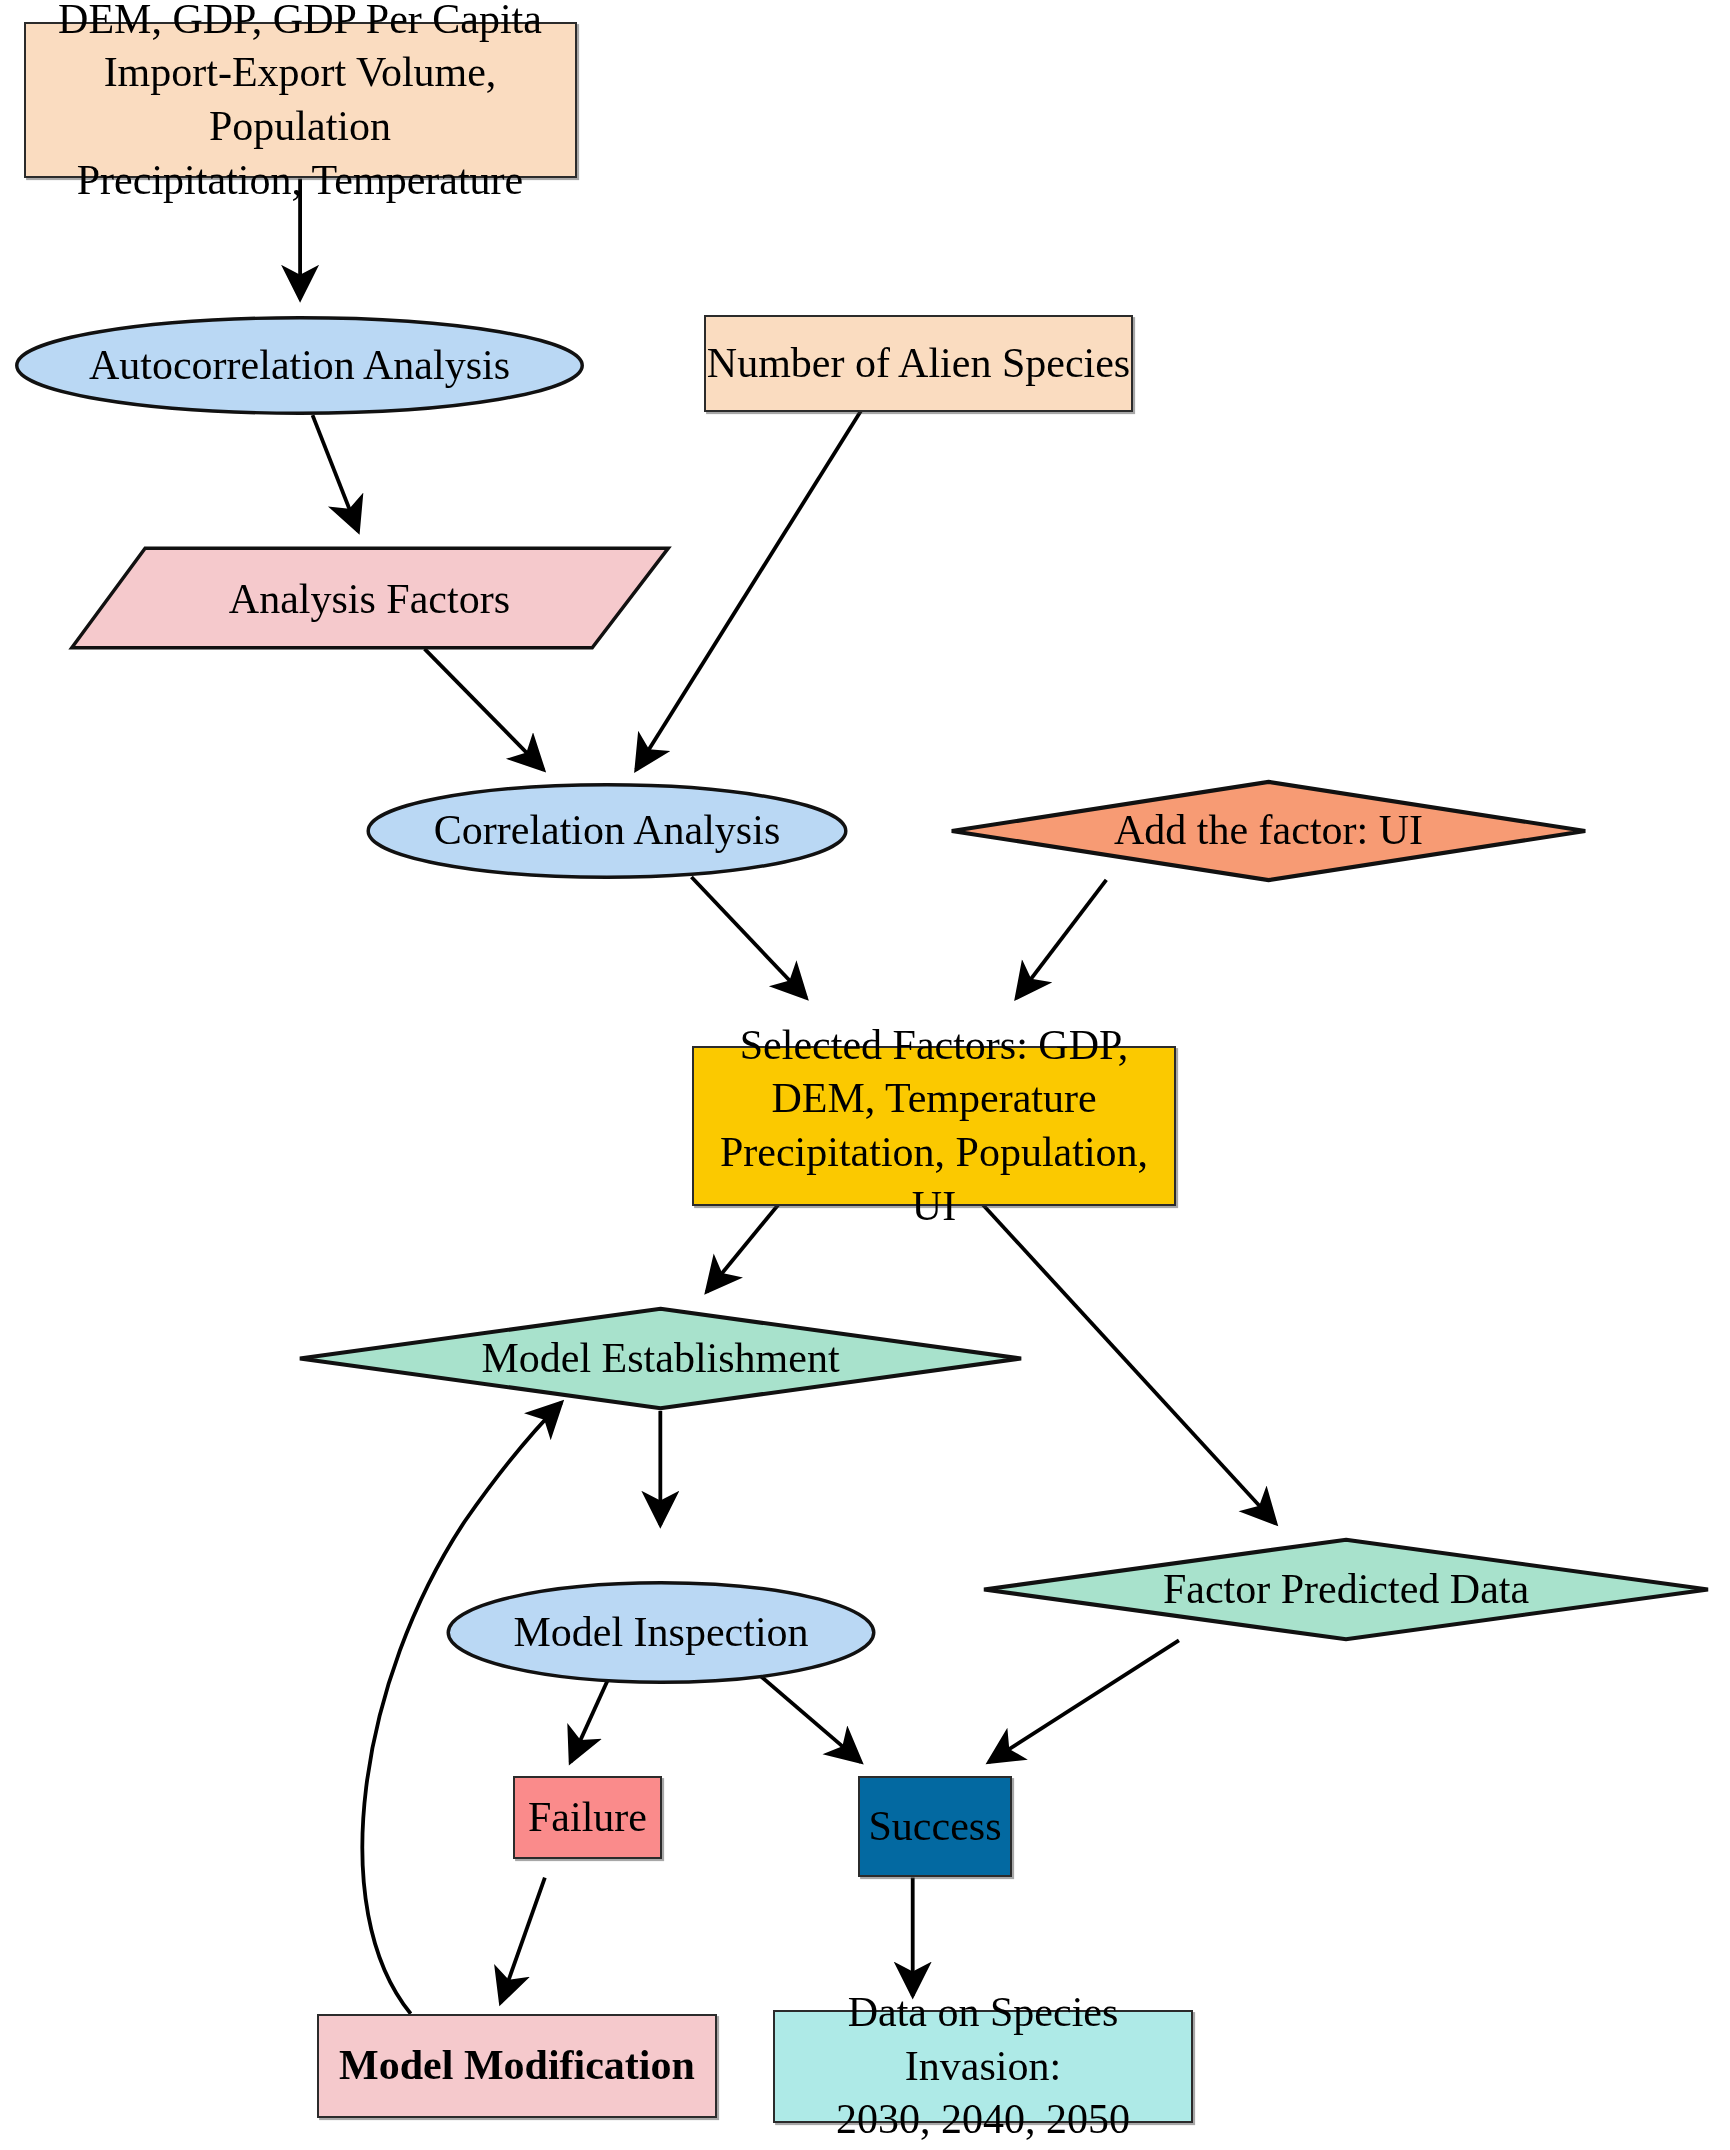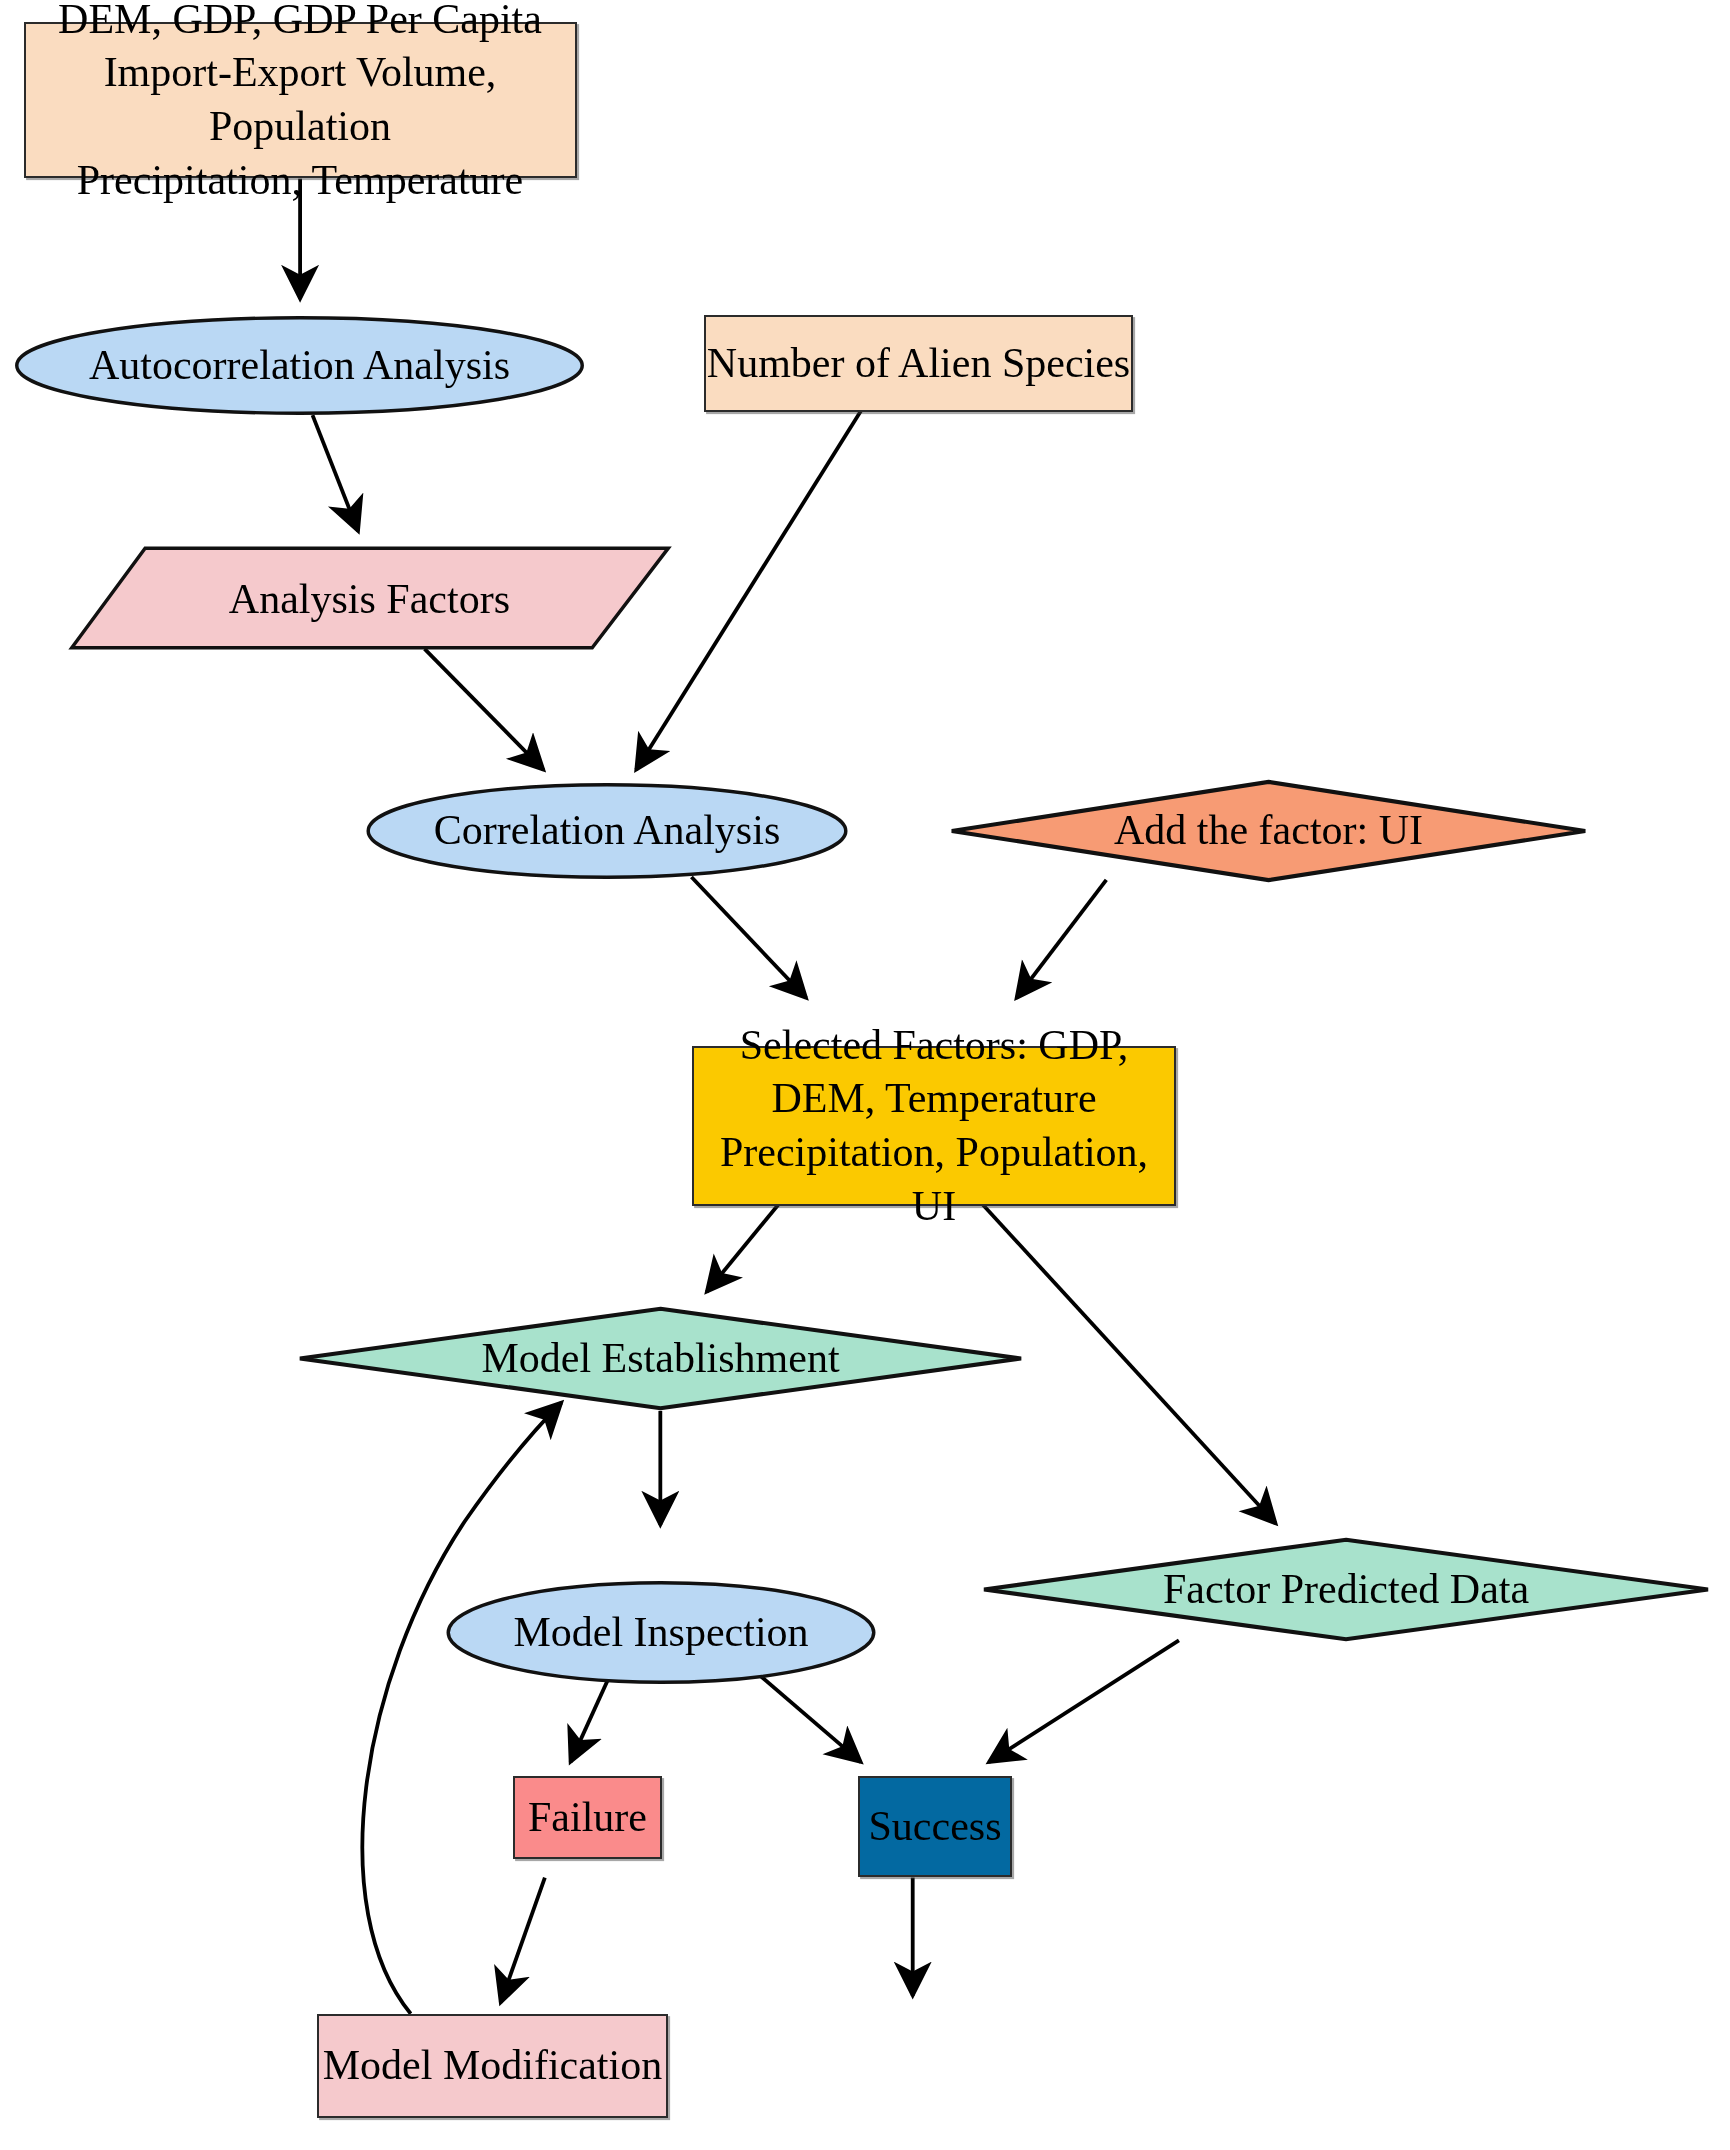--- a/index.html
+++ b/index.html
@@ -154,6 +154,10 @@
     <span>Model Modification</span>
   </div>
 
+  <div class="node box t46" style="left:773px;top:2010px;width:420px;height:113px;background:#AEEAE7;">
+    <span>Data on Species Invasion:
+2030, 2040, 2050</span>
+  </div>
 
 </div>
 

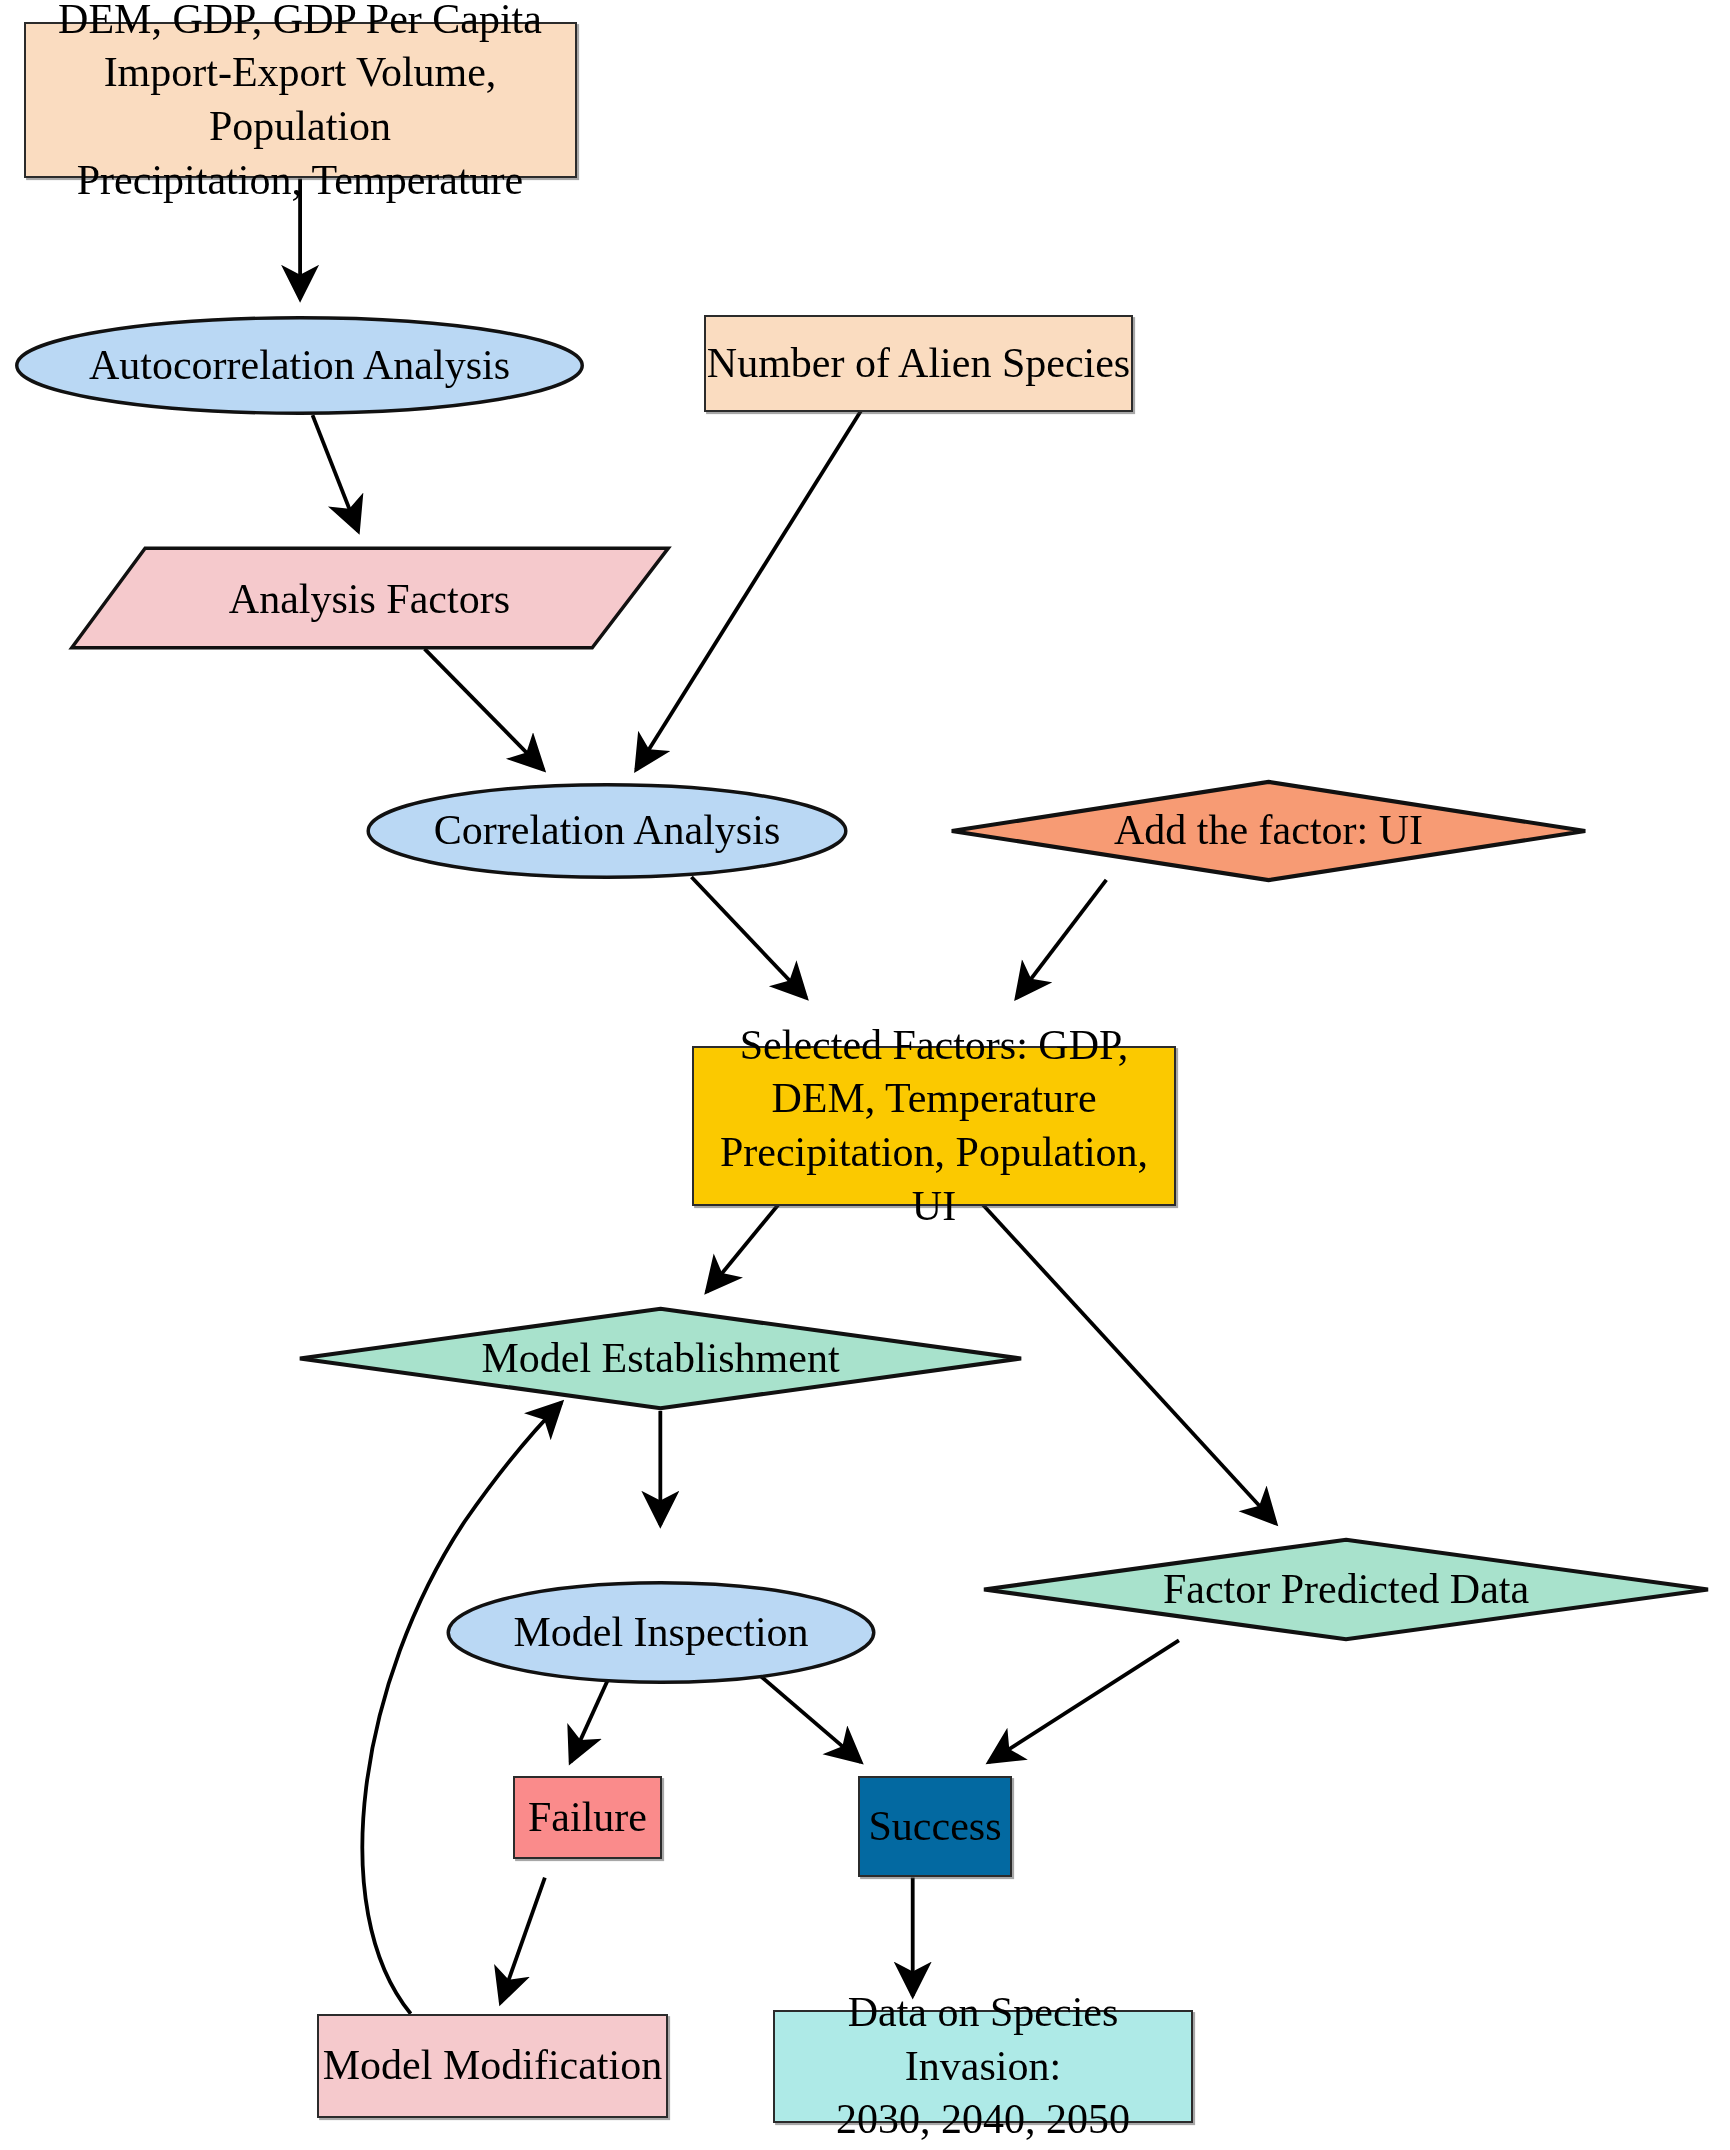--- a/index.html
+++ b/index.html
@@ -150,7 +150,7 @@
     <span>Success</span>
   </div>
 
-  <div class="node box t46" style="left:317px;top:2014px;width:351px;height:104px;background:#F5C9CC;">
+  <div class="node box t46" style="left:317px;top:2014px;width:400px;height:104px;background:#F5C9CC;font-weight:bold;">
     <span>Model Modification</span>
   </div>
 

